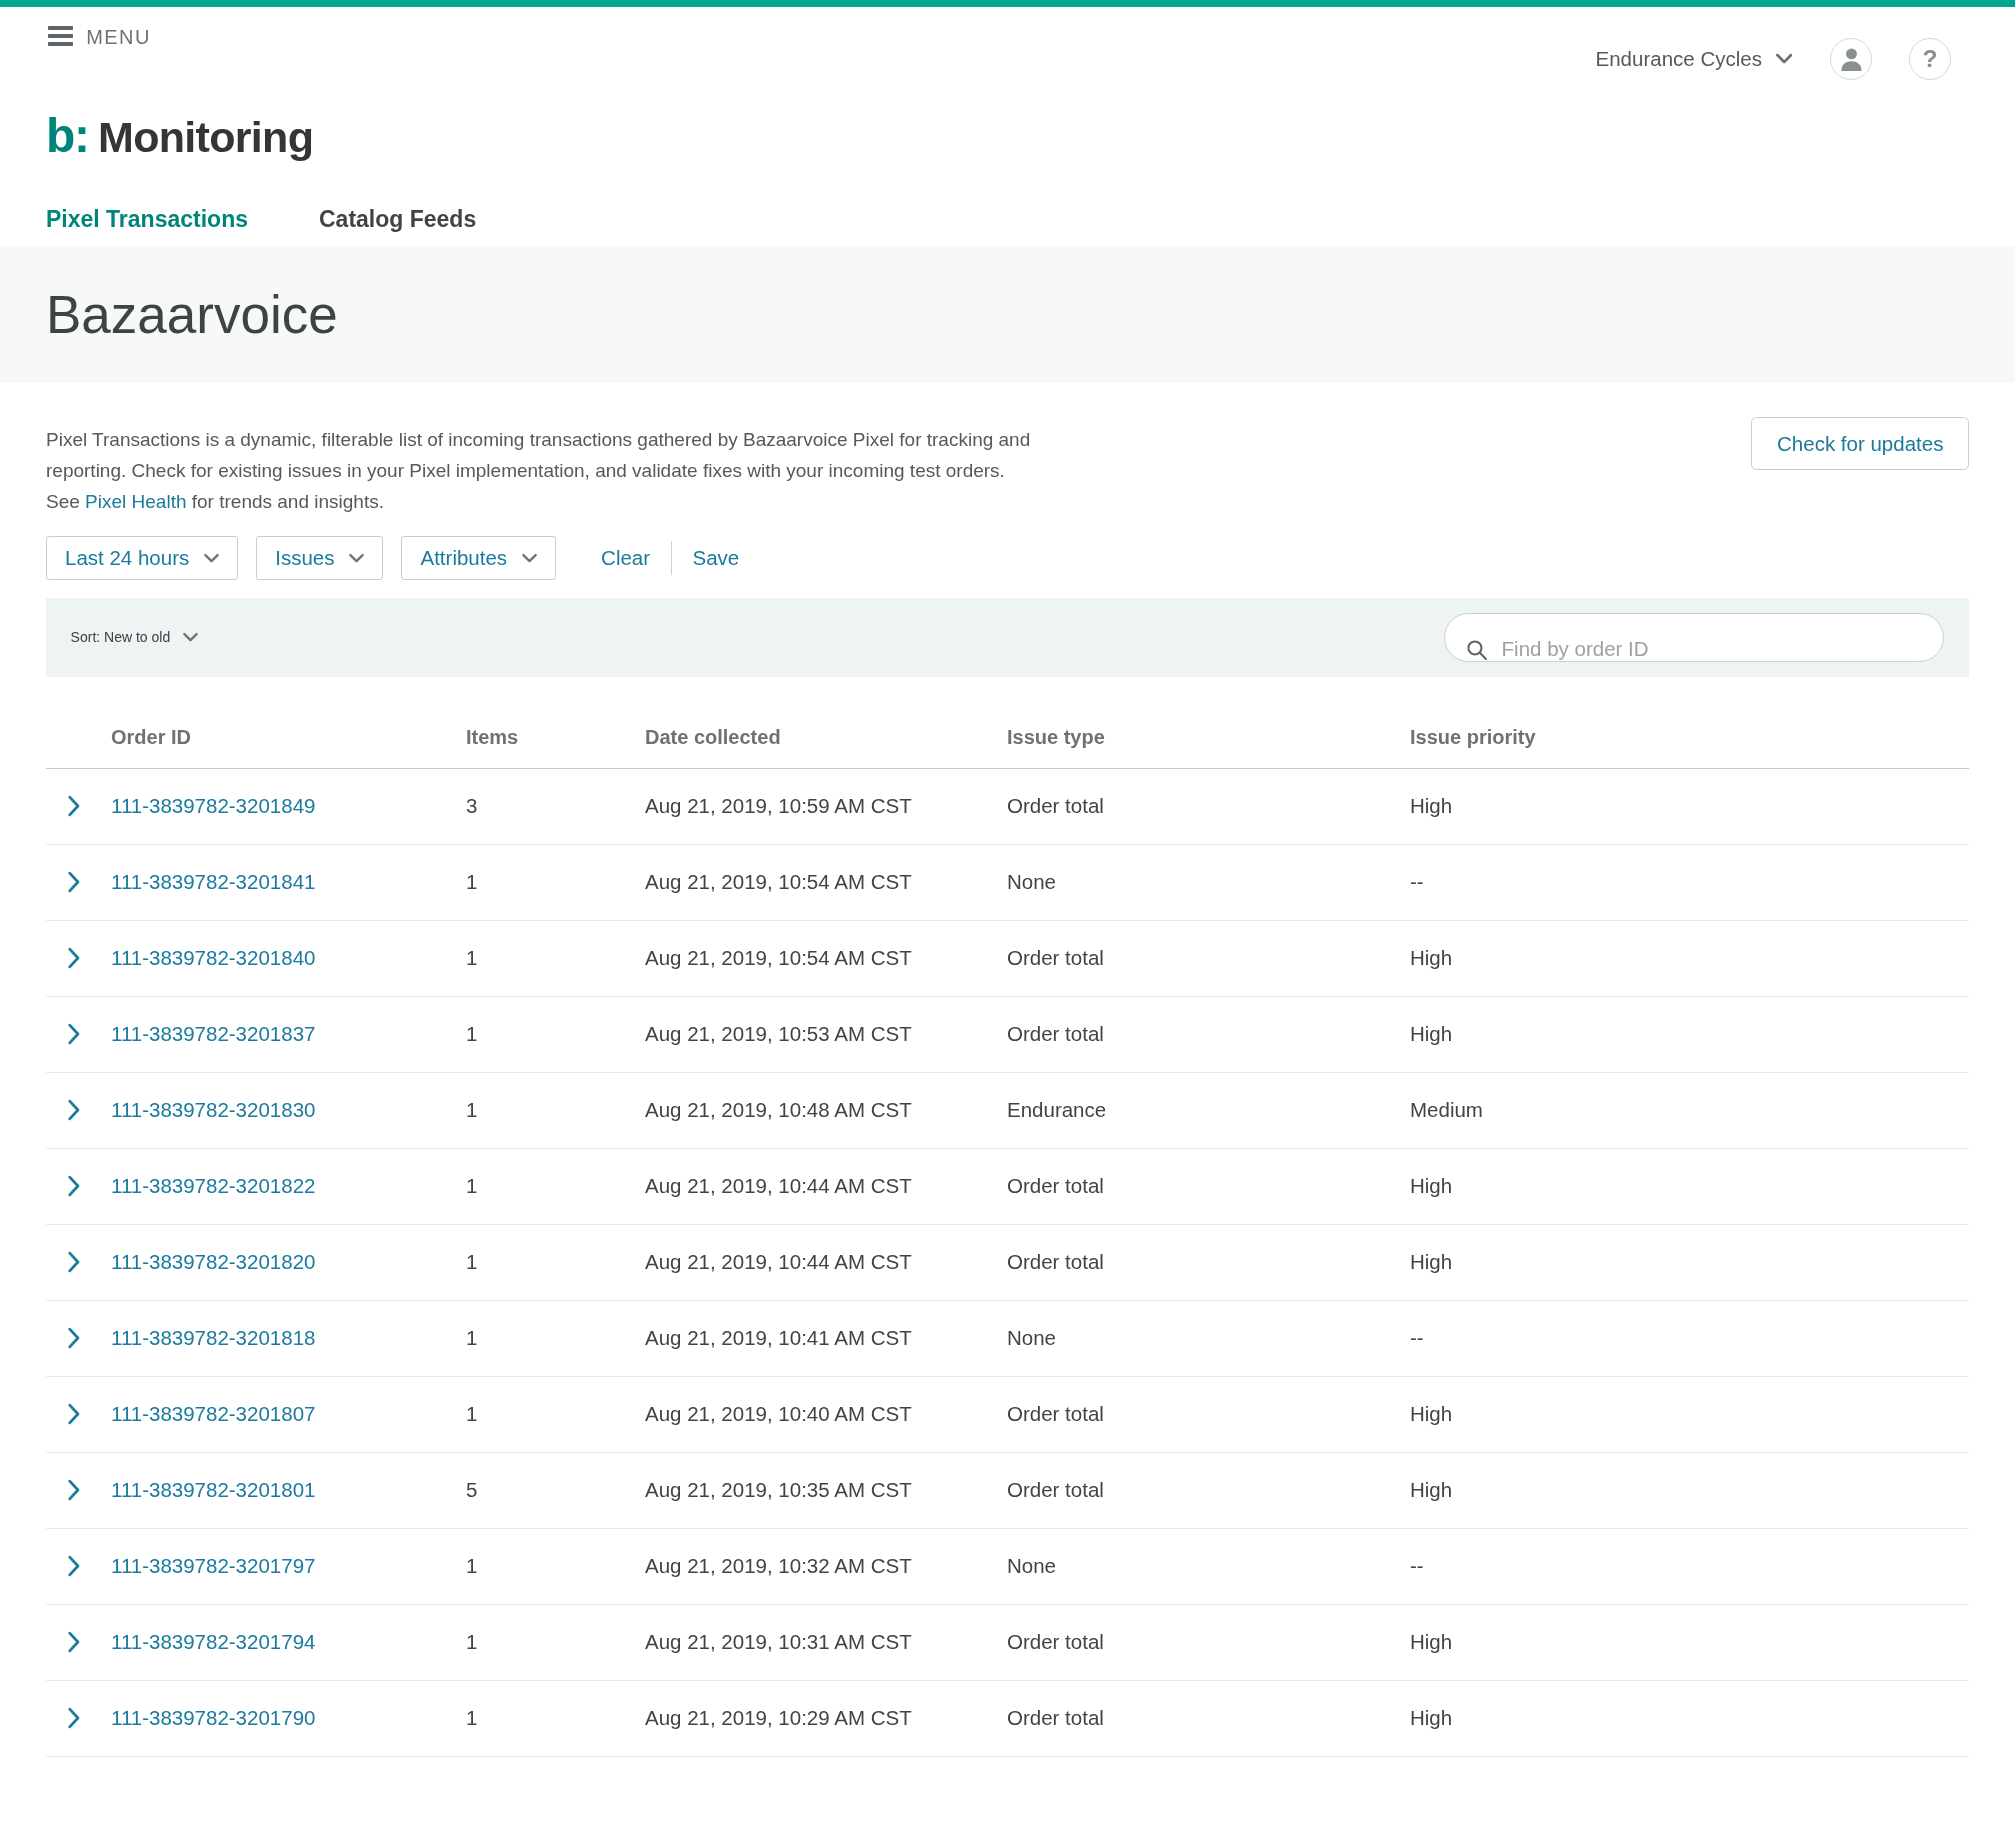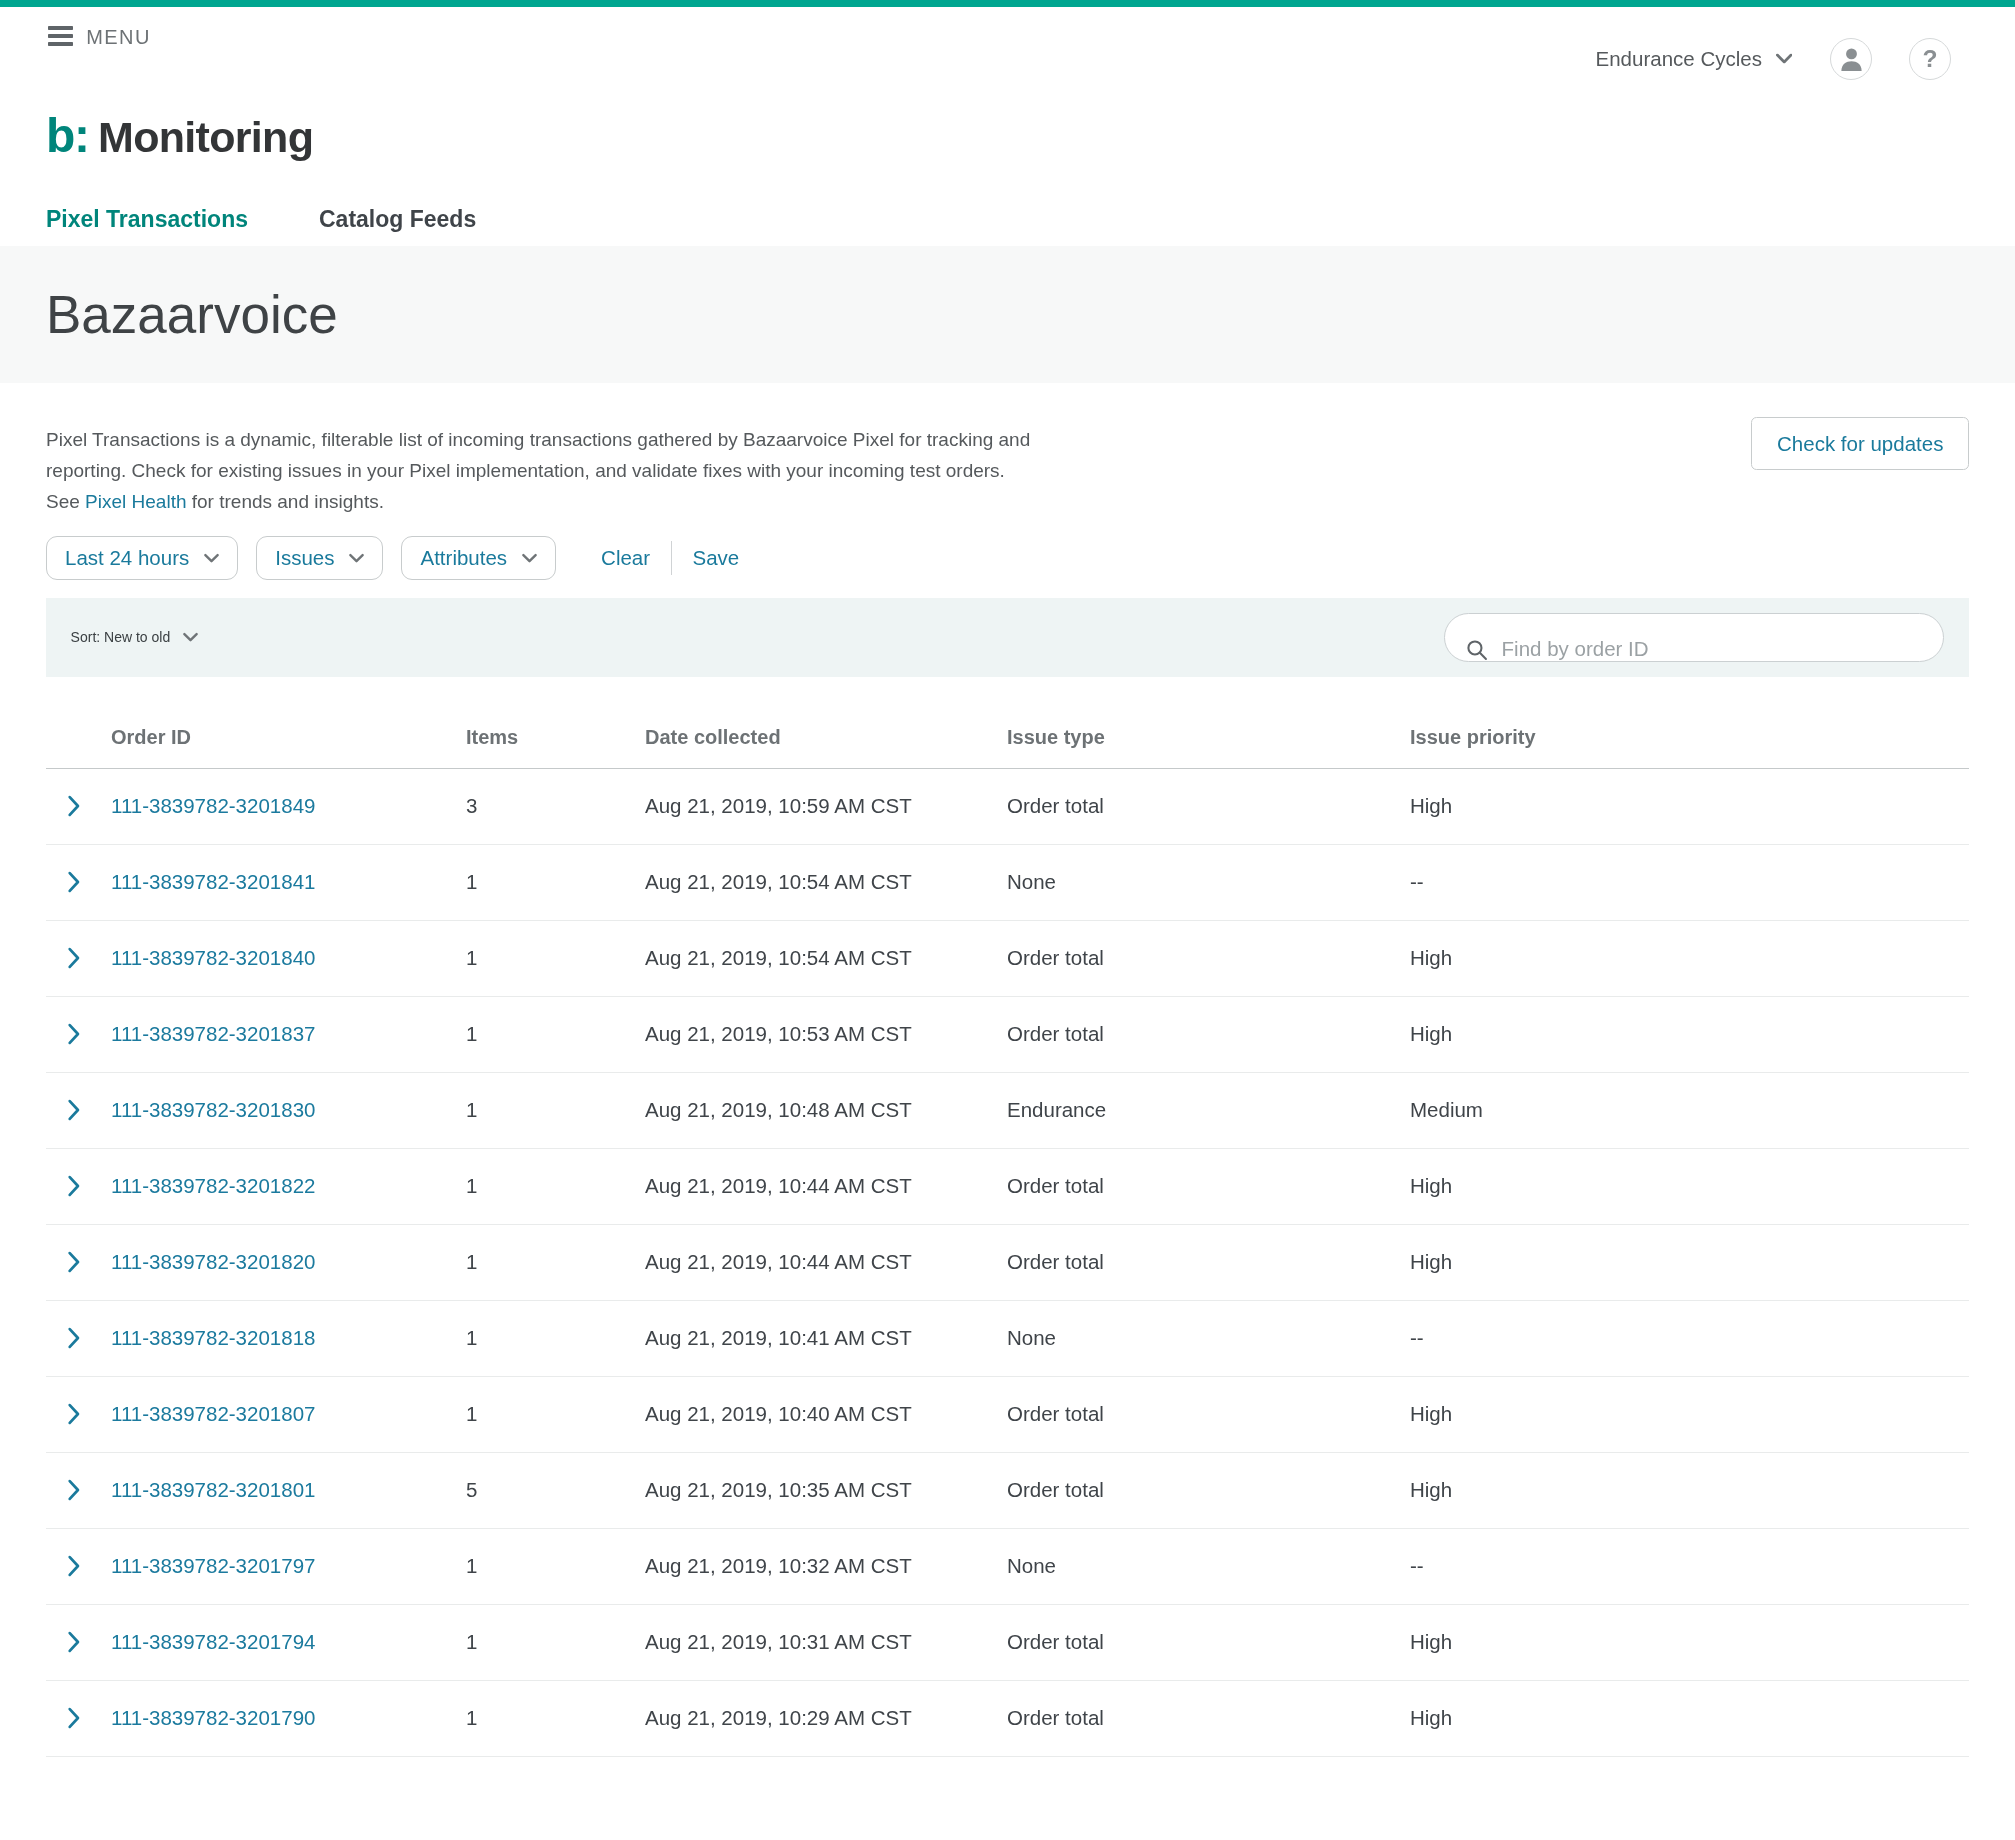--- a/index.html
+++ b/index.html
@@ -63,7 +63,7 @@
   .saved-filters { margin-top:41px; display:flex; align-items:center; gap:11px; height:27px; cursor:pointer; }
   .saved-label { font-size:20.5px; color:#3b4043; }
   .filter-row { margin-top:19px; display:flex; align-items:center; height:44px; }
-  .pill { display:inline-flex; align-items:center; gap:15px; border:1.4px solid #c8cccd; border-radius:11px;
+  .pill { display:inline-flex; align-items:center; gap:15px; border:1.4px solid #c8cccd; border-radius:3px;
           background:#fff; padding:0 18px; height:44px; font-size:20.5px; color:#1a7a9c;
           margin-right:18px; cursor:pointer; font-family:inherit; }
   .inline-link { font-size:20.5px; color:#1a7a9c; cursor:pointer; background:none; border:none; font-family:inherit; }

